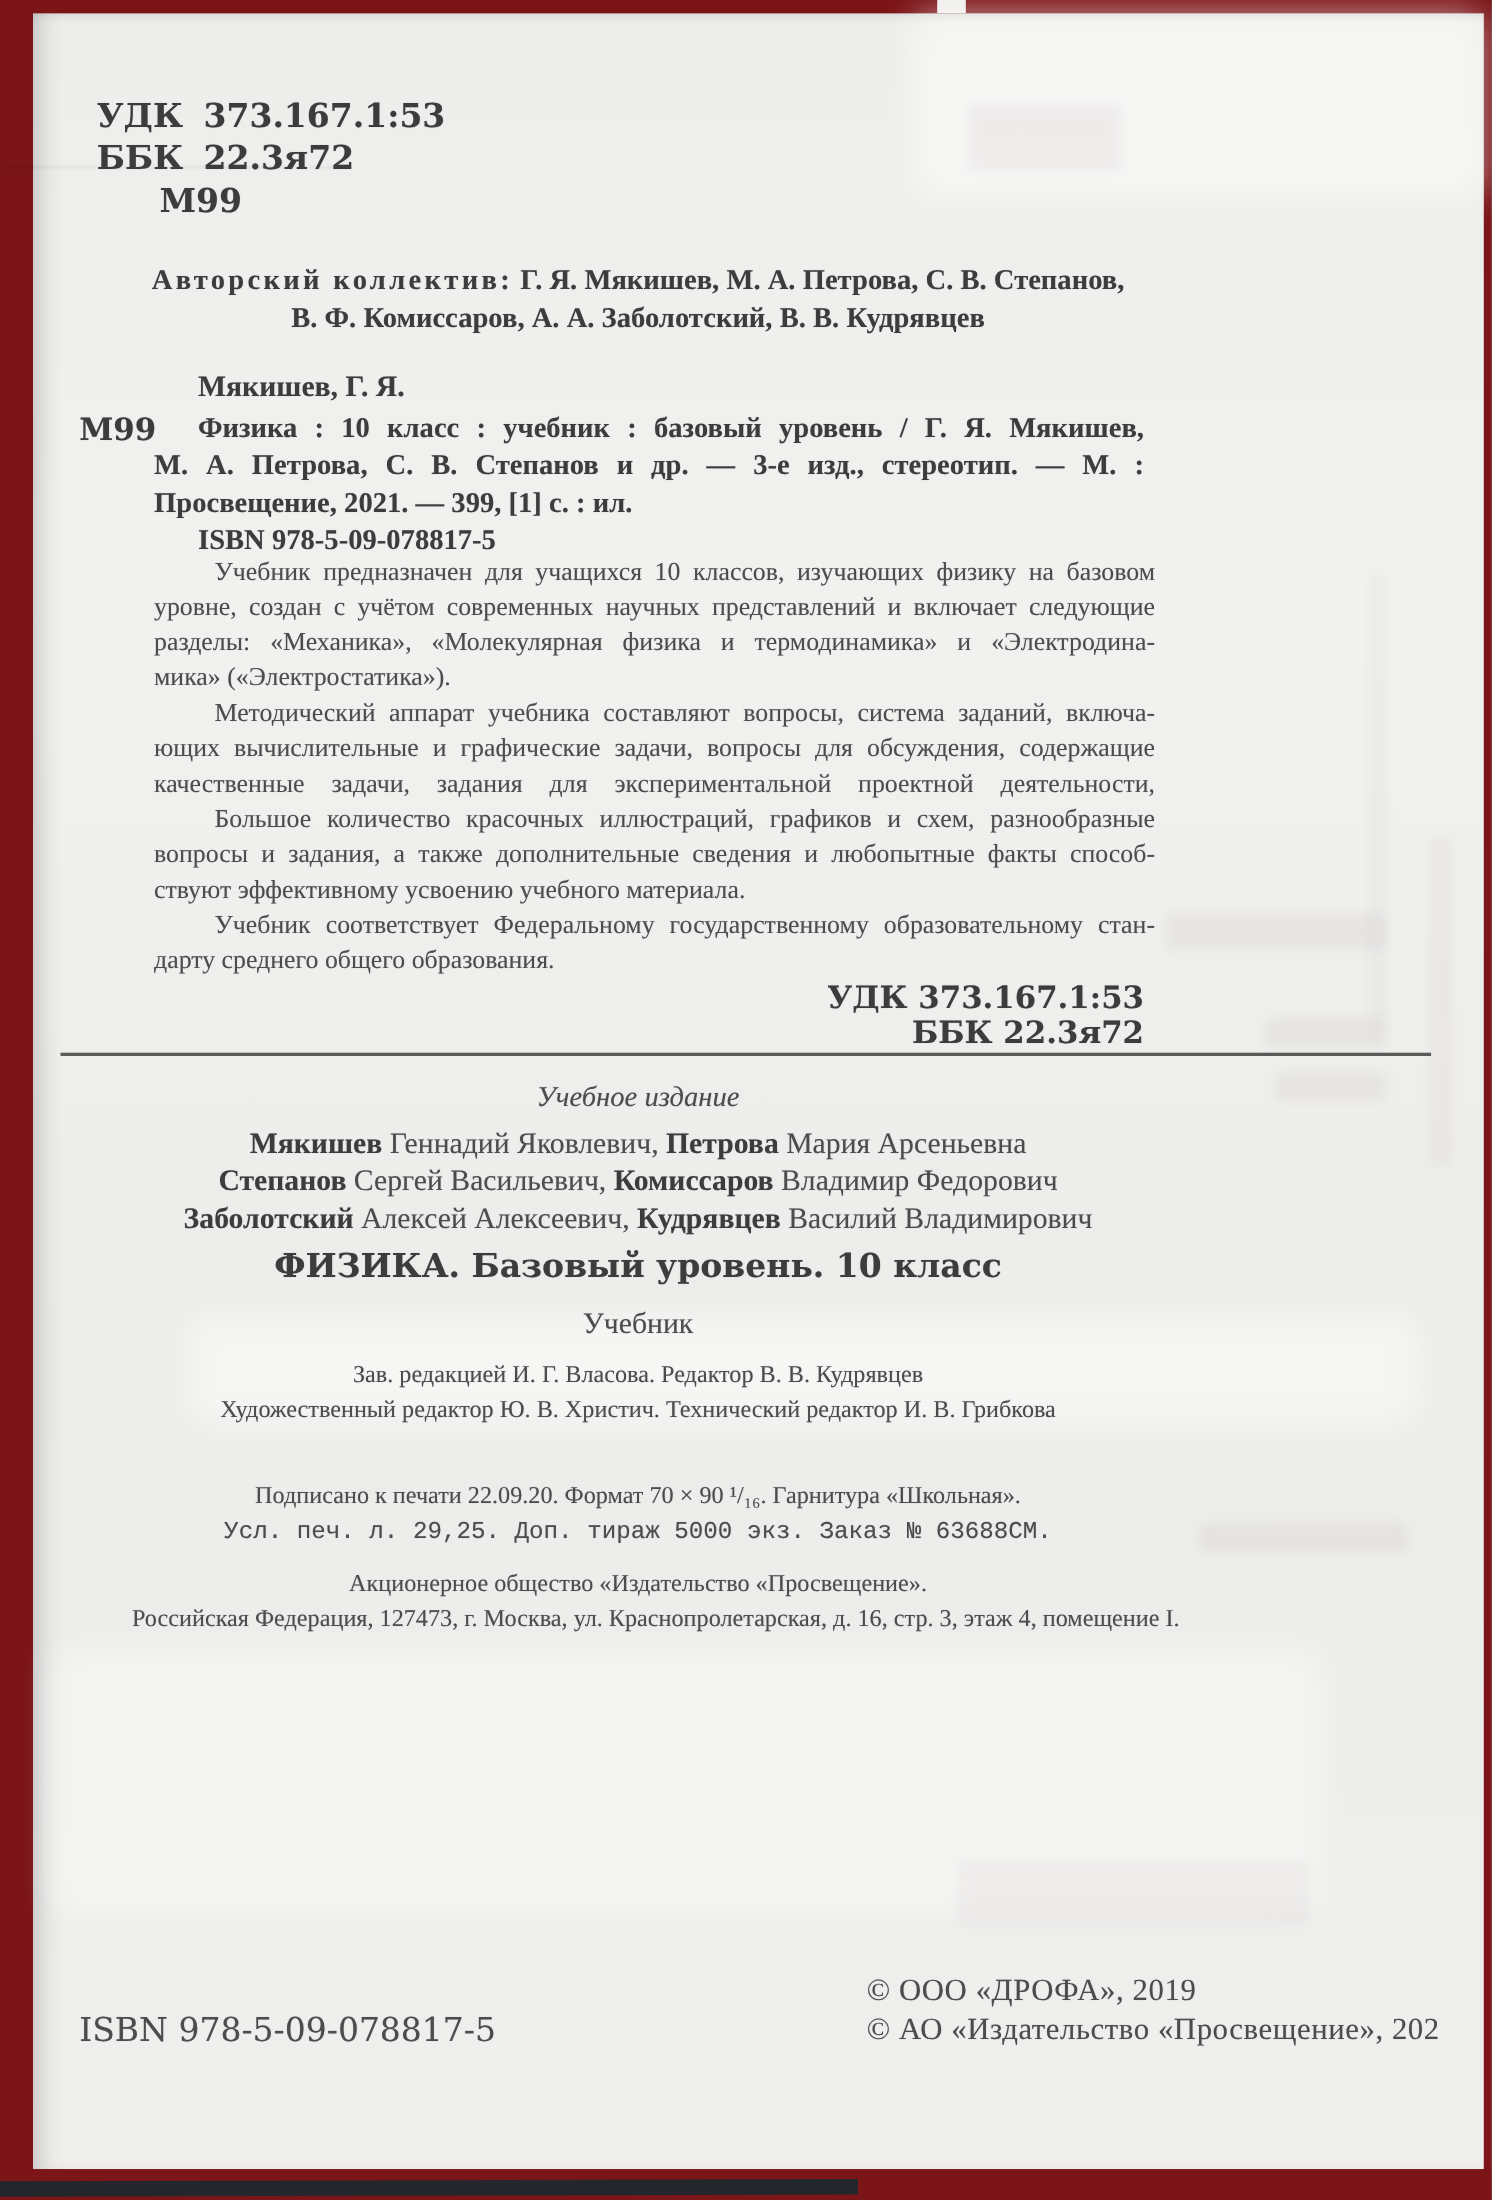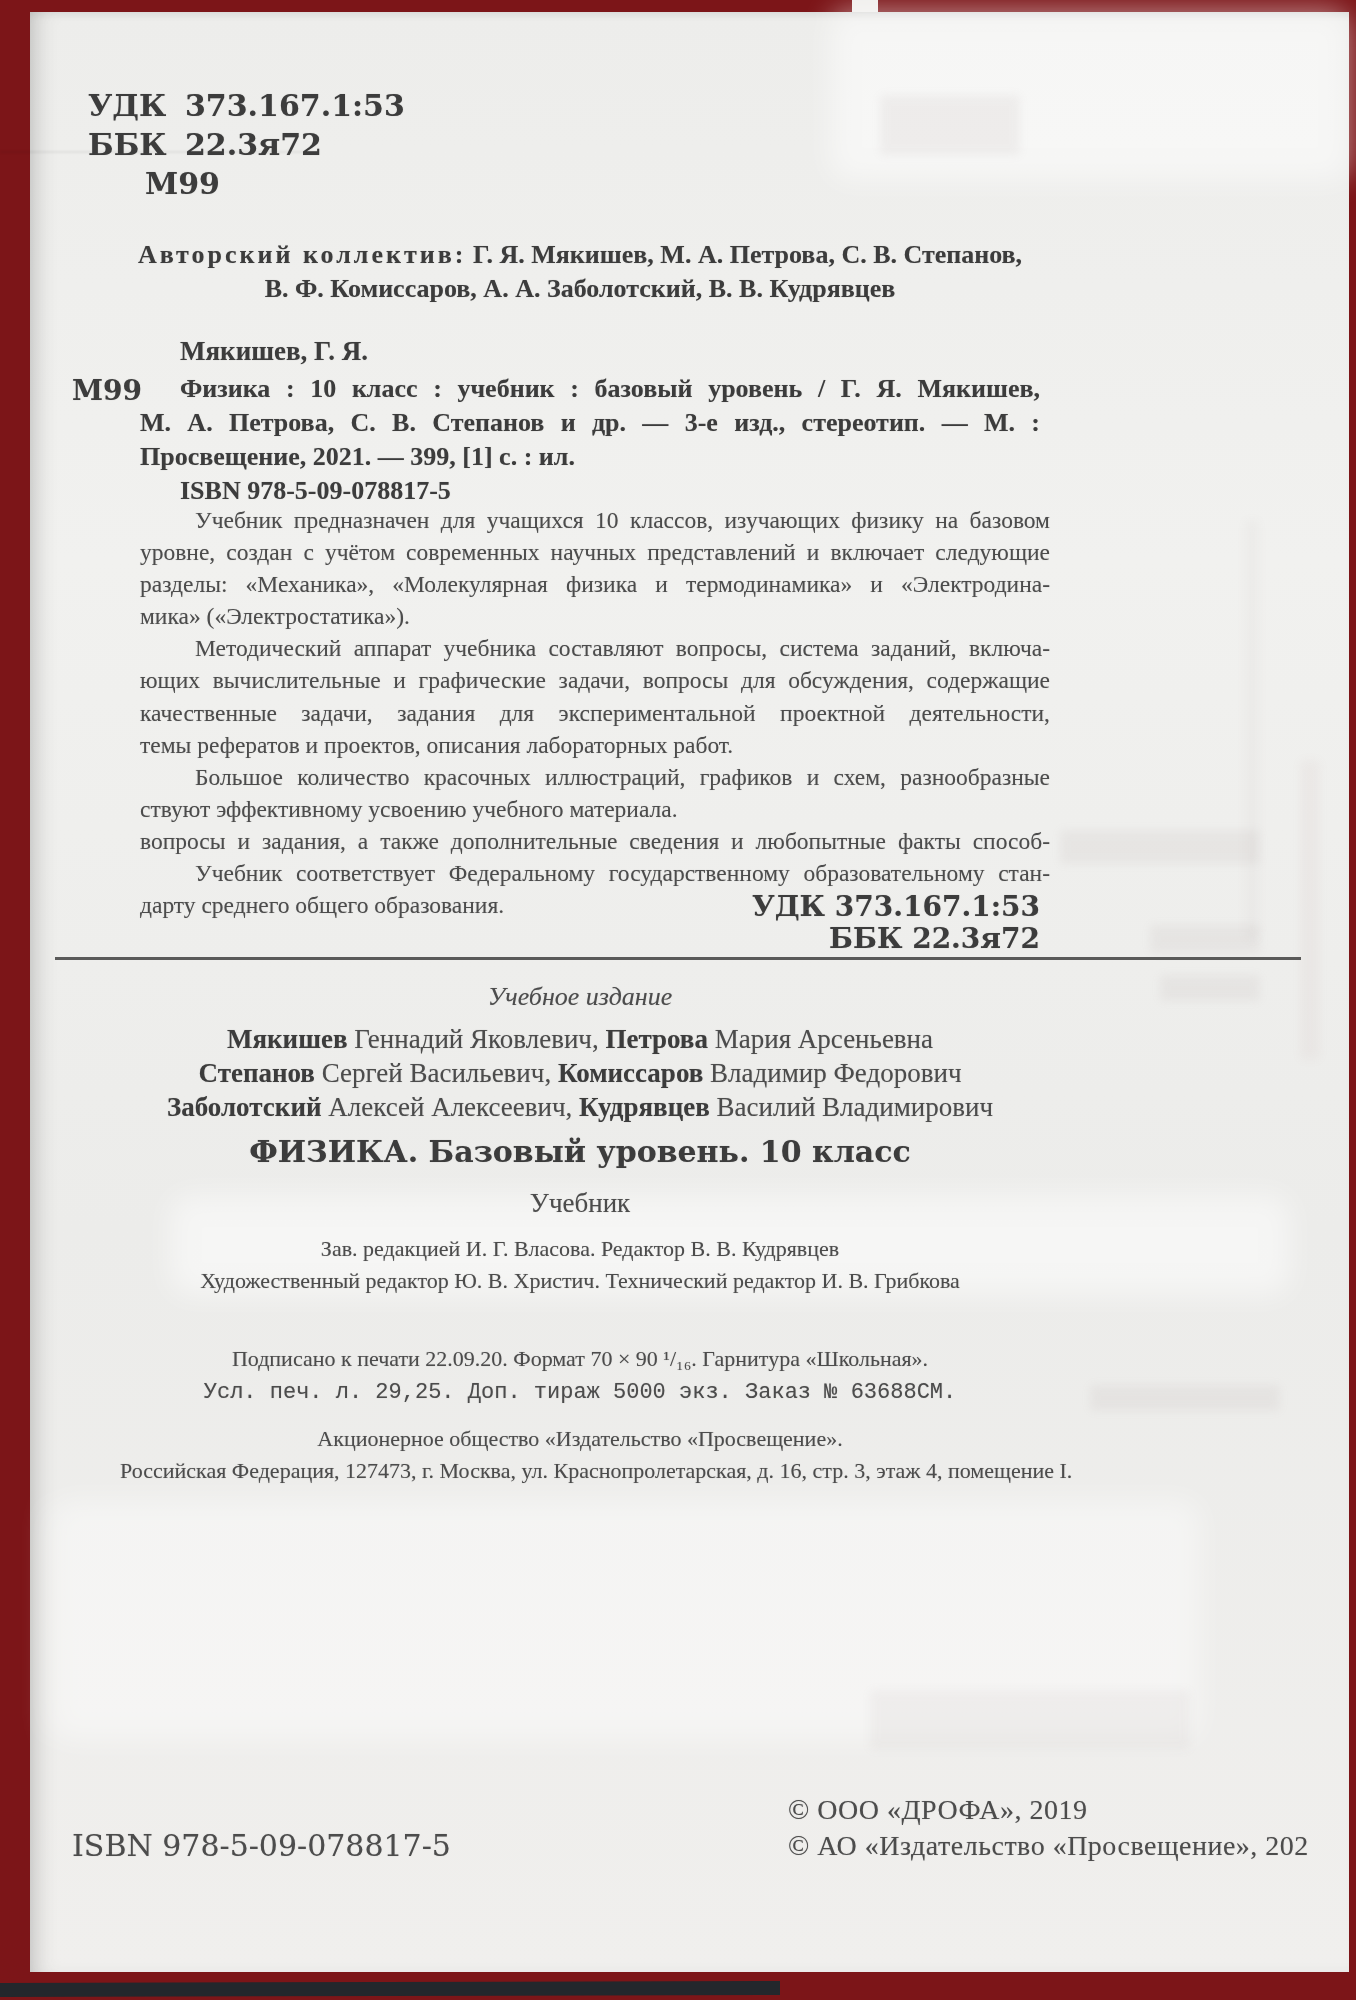--- a/index.html
+++ b/index.html
@@ -108,7 +108,6 @@
     <div class="ann-line ind j">Методический аппарат учебника составляют вопросы, система заданий, включа-</div>
     <div class="ann-line j">ющих вычислительные и графические задачи, вопросы для обсуждения, содержащие</div>
     <div class="ann-line j">качественные задачи, задания для экспериментальной проектной деятельности,</div>
-    <div class="ann-line">темы рефератов и проектов, описания лабораторных работ.</div>
     <div class="ann-line ind j">Большое количество красочных иллюстраций, графиков и схем, разнообразные</div>
     <div class="ann-line">ствуют эффективному усвоению учебного материала.</div>
     <div class="ann-line j">вопросы и задания, а также дополнительные сведения и любопытные факты способ-</div>

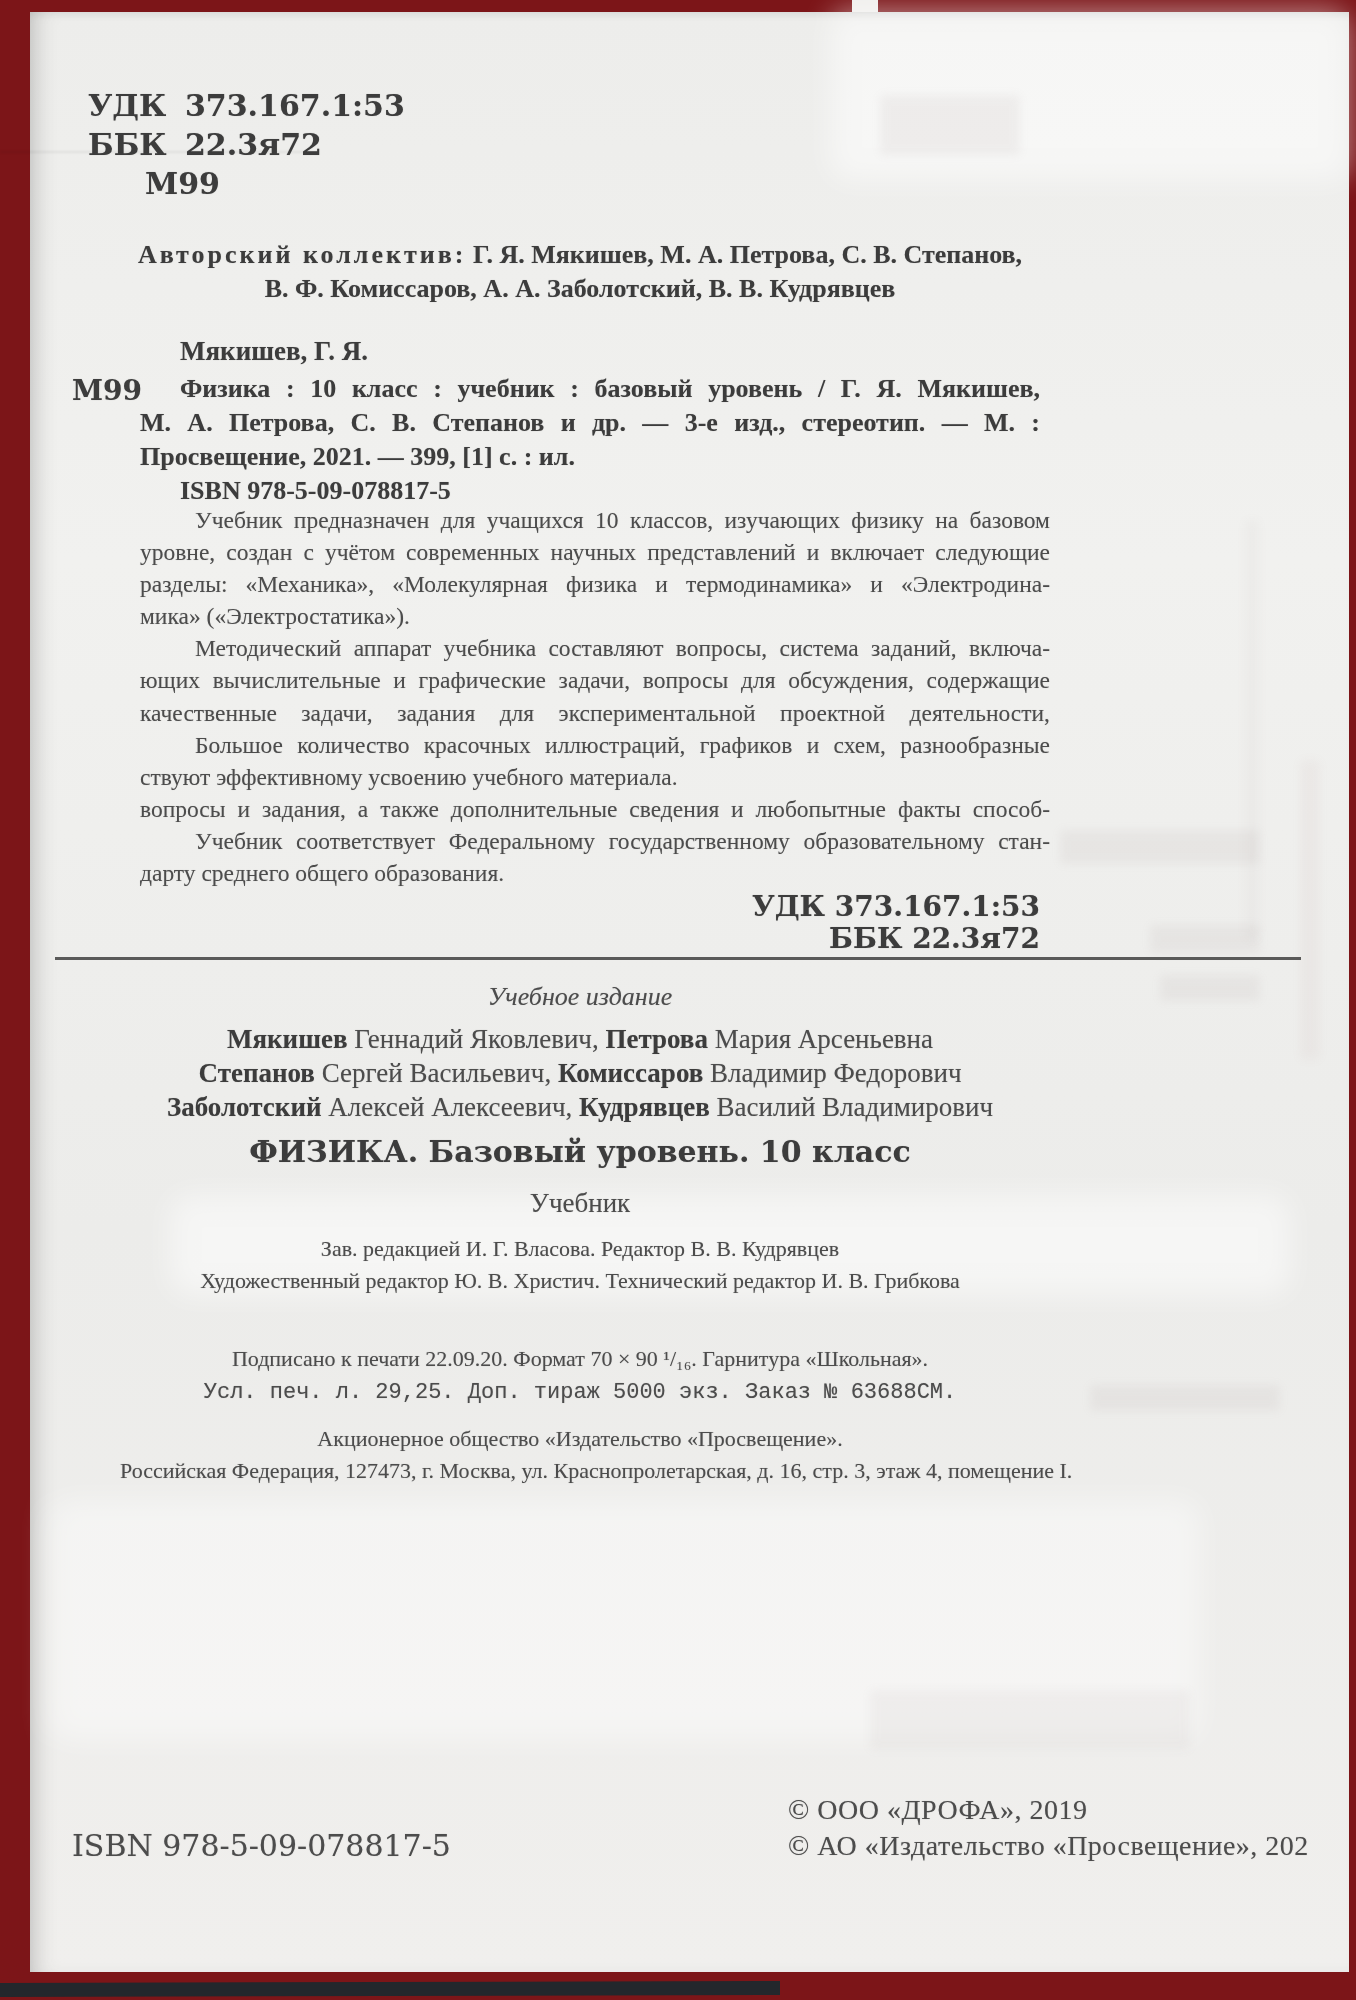--- a/index.html
+++ b/index.html
@@ -109,8 +109,8 @@
     <div class="ann-line j">ющих вычислительные и графические задачи, вопросы для обсуждения, содержащие</div>
     <div class="ann-line j">качественные задачи, задания для экспериментальной проектной деятельности,</div>
     <div class="ann-line ind j">Большое количество красочных иллюстраций, графиков и схем, разнообразные</div>
+    <div class="ann-line j">вопросы и задания, а также дополнительные сведения и любопытные факты способ-</div>
     <div class="ann-line">ствуют эффективному усвоению учебного материала.</div>
-    <div class="ann-line j">вопросы и задания, а также дополнительные сведения и любопытные факты способ-</div>
     <div class="ann-line ind j">Учебник соответствует Федеральному государственному образовательному стан-</div>
     <div class="ann-line">дарту среднего общего образования.</div>
   </div>

